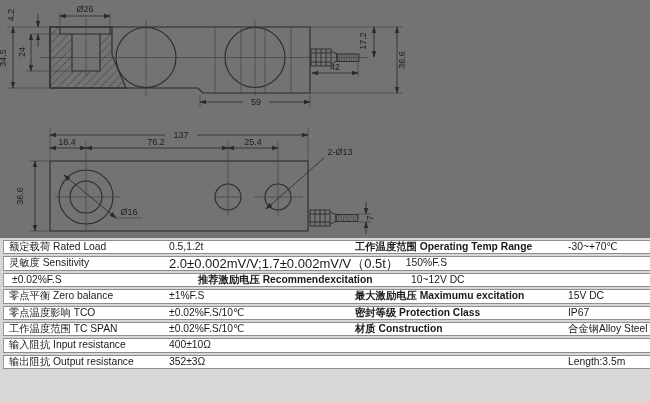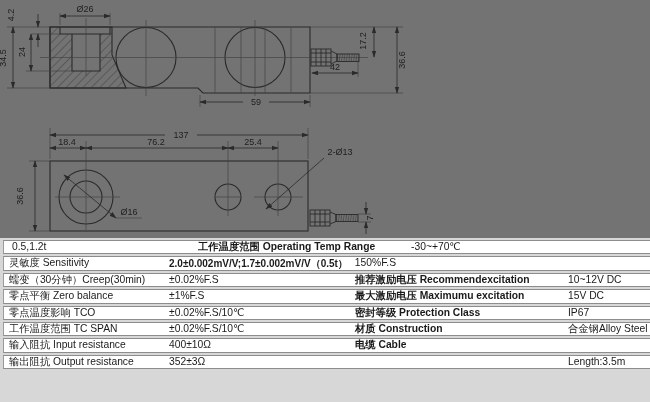--- a/index.html
+++ b/index.html
@@ -169,6 +169,7 @@
 
   <div class="spec-table">
       <div class="row">
+      <div class="c c1">额定载荷 Rated Load</div>
       <div class="c c2">0.5,1.2t</div>
       <div class="c c3">工作温度范围 Operating Temp Range</div>
       <div class="c c4">-30~+70℃</div>

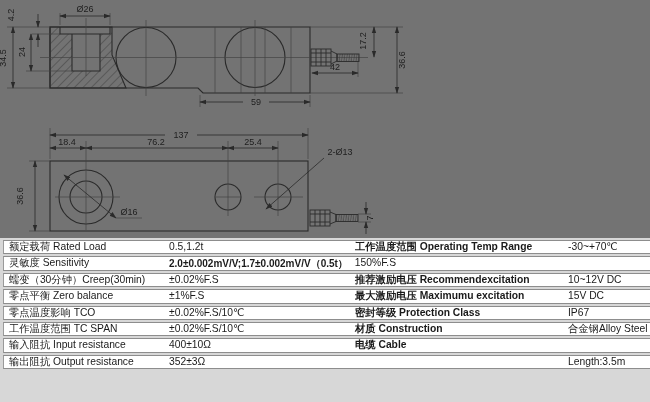--- a/index.html
+++ b/index.html
@@ -15,7 +15,7 @@
   .c{white-space:nowrap;overflow:visible;line-height:1;}
   .c1{width:152px;padding-left:5px;flex-shrink:0;}
   .c2{width:190px;padding-left:8px;flex-shrink:0;box-sizing:border-box;}
-  .c2.long{width:auto;font-size:10px;padding-right:5px;font-weight:bold;}
+  .c2.long{width:auto;font-size:13px;padding-right:5px;}
   .c3{width:215px;padding-left:4px;flex-shrink:0;box-sizing:border-box;font-weight:bold;}
   .c4{flex:1;padding-left:2px;}
 </style>

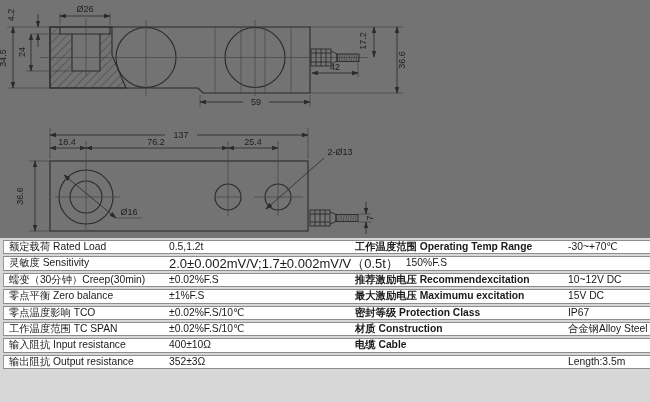--- a/index.html
+++ b/index.html
@@ -180,7 +180,6 @@
       <div class="c c4">150%F.S</div>
     </div>
       <div class="row">
-      <div class="c c1">蠕变（30分钟）Creep(30min)</div>
       <div class="c c2">±0.02%F.S</div>
       <div class="c c3">推荐激励电压 Recommendexcitation</div>
       <div class="c c4">10~12V DC</div>

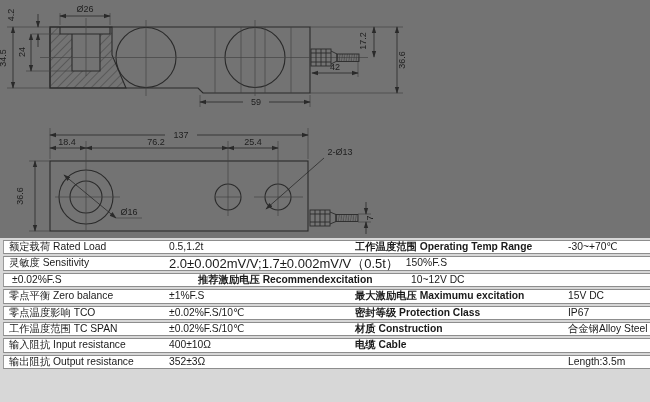--- a/index.html
+++ b/index.html
@@ -205,7 +205,6 @@
       <div class="row">
       <div class="c c1">输入阻抗 Input resistance</div>
       <div class="c c2">400±10Ω</div>
-      <div class="c c3">电缆 Cable</div>
       <div class="c c4"></div>
     </div>
       <div class="row">

